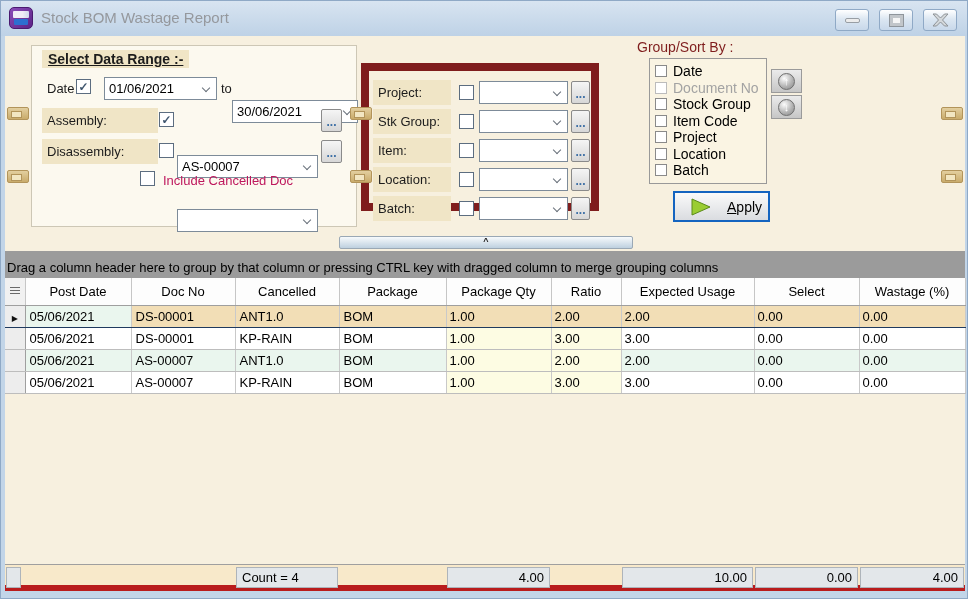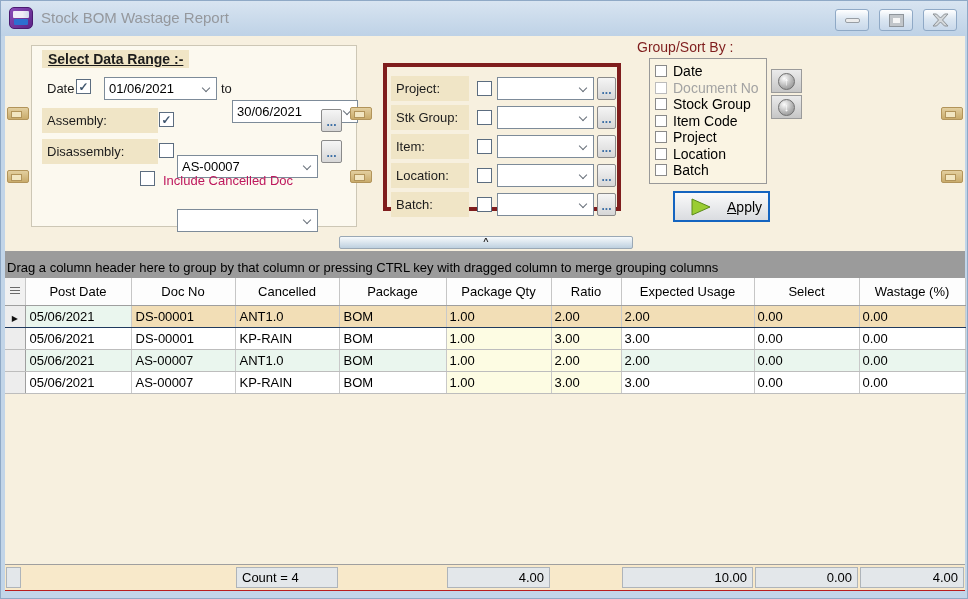--- a/index.html
+++ b/index.html
@@ -58,8 +58,8 @@
   .cancel-label { font-size:13px; color:#be185d; }
 
   
-  .panel2 { position:absolute; left:378px; top:27px; width:238px; height:148px;
-            border:4px solid #7f1d1d; background:#f7f0df; }
+  .panel2 { position:absolute; left:356px; top:27px; width:238px; height:148px;
+            border:8px solid #7f1d1d; background:#f7f0df; }
   .panel2-inner { padding:9px 1px 0 4px; display:flex; flex-direction:column; gap:4px; }
   .frow { display:flex; align-items:center; height:25px; }
   .frow .strip { width:78px; align-self:stretch; }

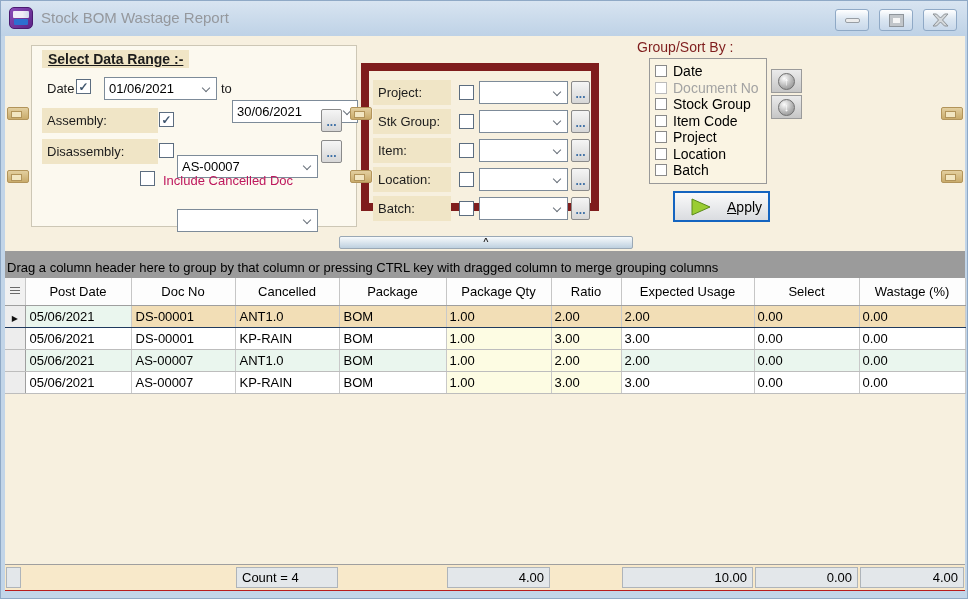--- a/index.html
+++ b/index.html
@@ -132,7 +132,7 @@
   tr.selected td.c0 { border-left:1px solid #1f3a5f; }
 
   .grid-footer { position:absolute; left:0; top:313px; width:960px; height:27px;
-                 background:#f8e9ca; border-top:1px solid #9f9f9f; border-bottom:1px solid #b91c1c; }
+                 background:#f8e9ca; border-top:1px solid #9f9f9f; border-bottom:6px solid #b91c1c; }
   table.ftable { border-collapse:collapse; table-layout:fixed; width:960px; height:25px; }
   table.ftable td { padding:1px; vertical-align:middle; }
   .sum-box { background:#e3e7ea; border:1px solid #aeb4ba; height:21px; line-height:19px;

